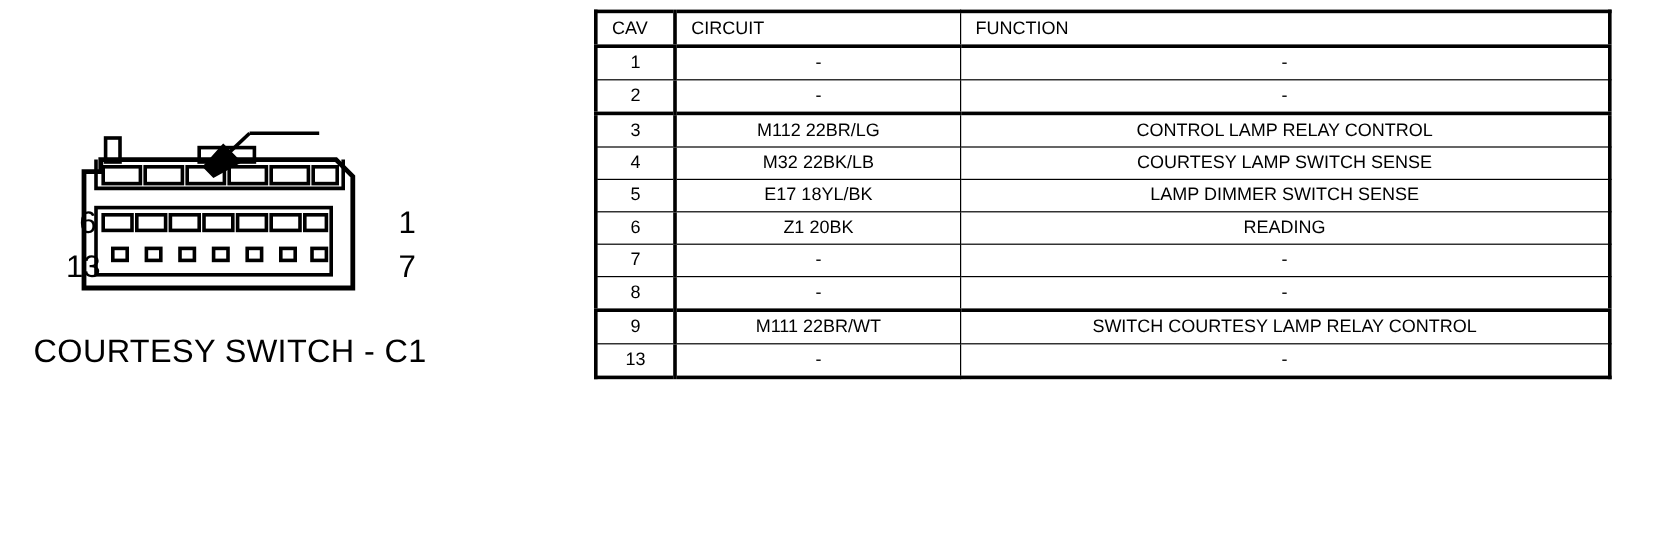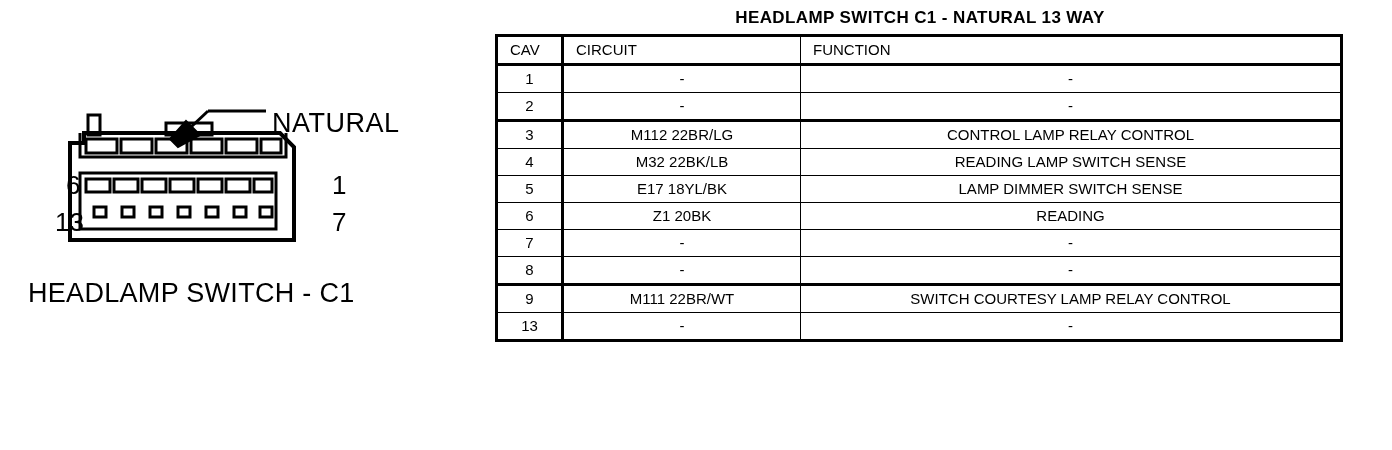--- a/index.html
+++ b/index.html
@@ -174,7 +174,6 @@
 </div>
 
 <div id="table-panel">
-  <div id="table-title">HEADLAMP SWITCH C1 - NATURAL 13 WAY</div>
 
   <table id="pinout-table">
     <colgroup>

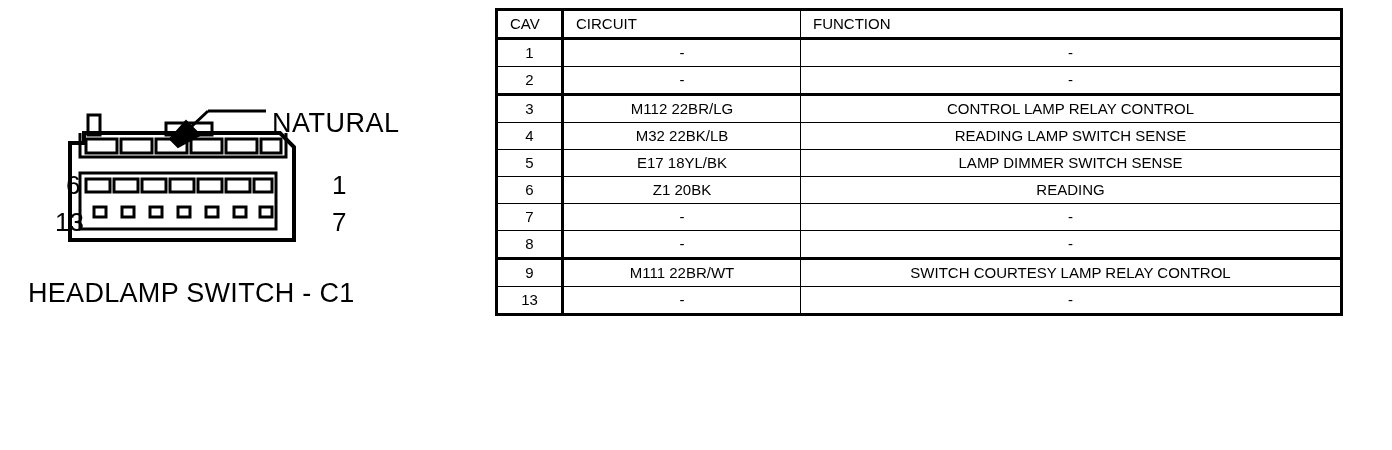--- a/index.html
+++ b/index.html
@@ -163,7 +163,6 @@
     </g>
   </svg>
 
-  <div class="callout-text">NATURAL</div>
 
   <div class="pin-label" id="pin-top-left">6</div>
   <div class="pin-label" id="pin-bot-left">13</div>

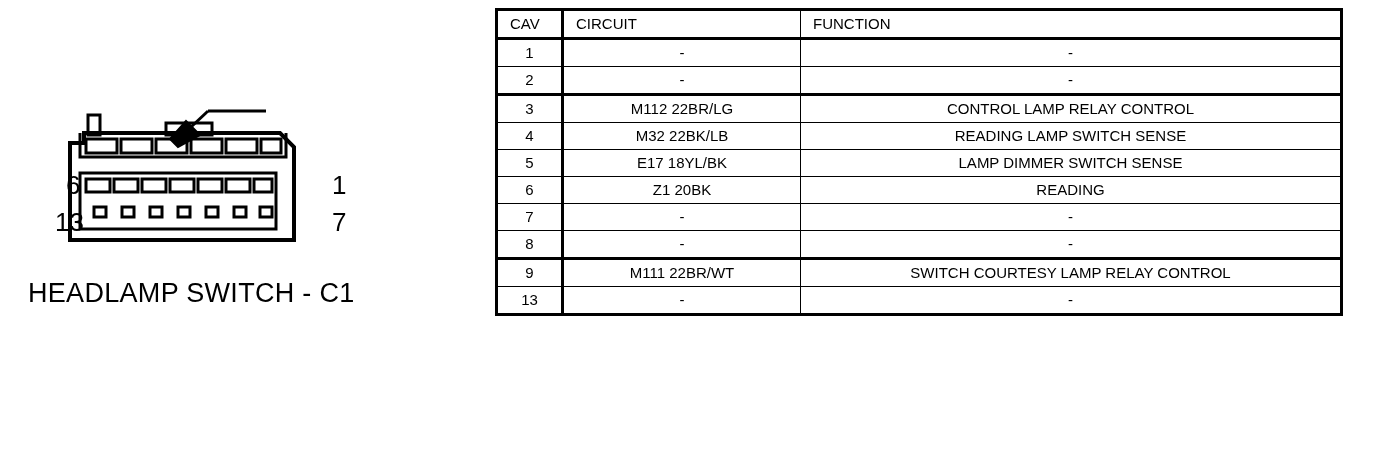--- a/index.html
+++ b/index.html
@@ -206,7 +206,7 @@
         <tr>
           <td class="col-cav">4</td>
           <td class="col-circuit vline-heavy has-val">M32 22BK/LB</td>
-          <td class="col-function has-val">READING LAMP SWITCH SENSE</td>
+          <td class="col-function has-val">COURTESY LAMP SWITCH SENSE</td>
         </tr>
         <tr>
           <td class="col-cav">5</td>

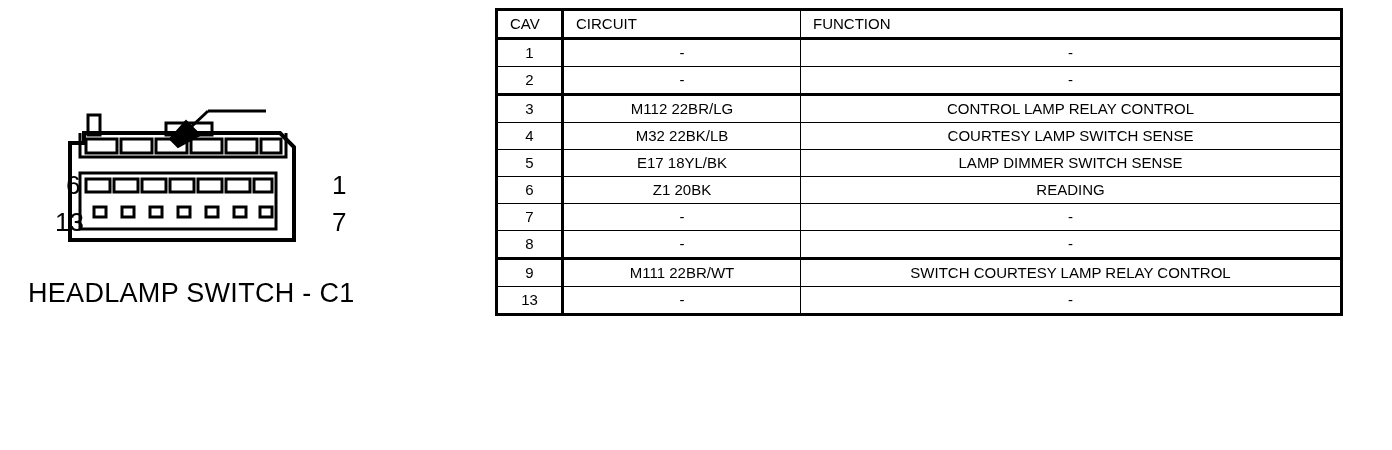--- a/index.html
+++ b/index.html
@@ -169,7 +169,7 @@
   <div class="pin-label" id="pin-top-right">1</div>
   <div class="pin-label" id="pin-bot-right">7</div>
 
-  <div id="connector-caption">HEADLAMP SWITCH - C1</div>
+  <div id="connector-caption">COURTESY SWITCH - C1</div>
 </div>
 
 <div id="table-panel">

